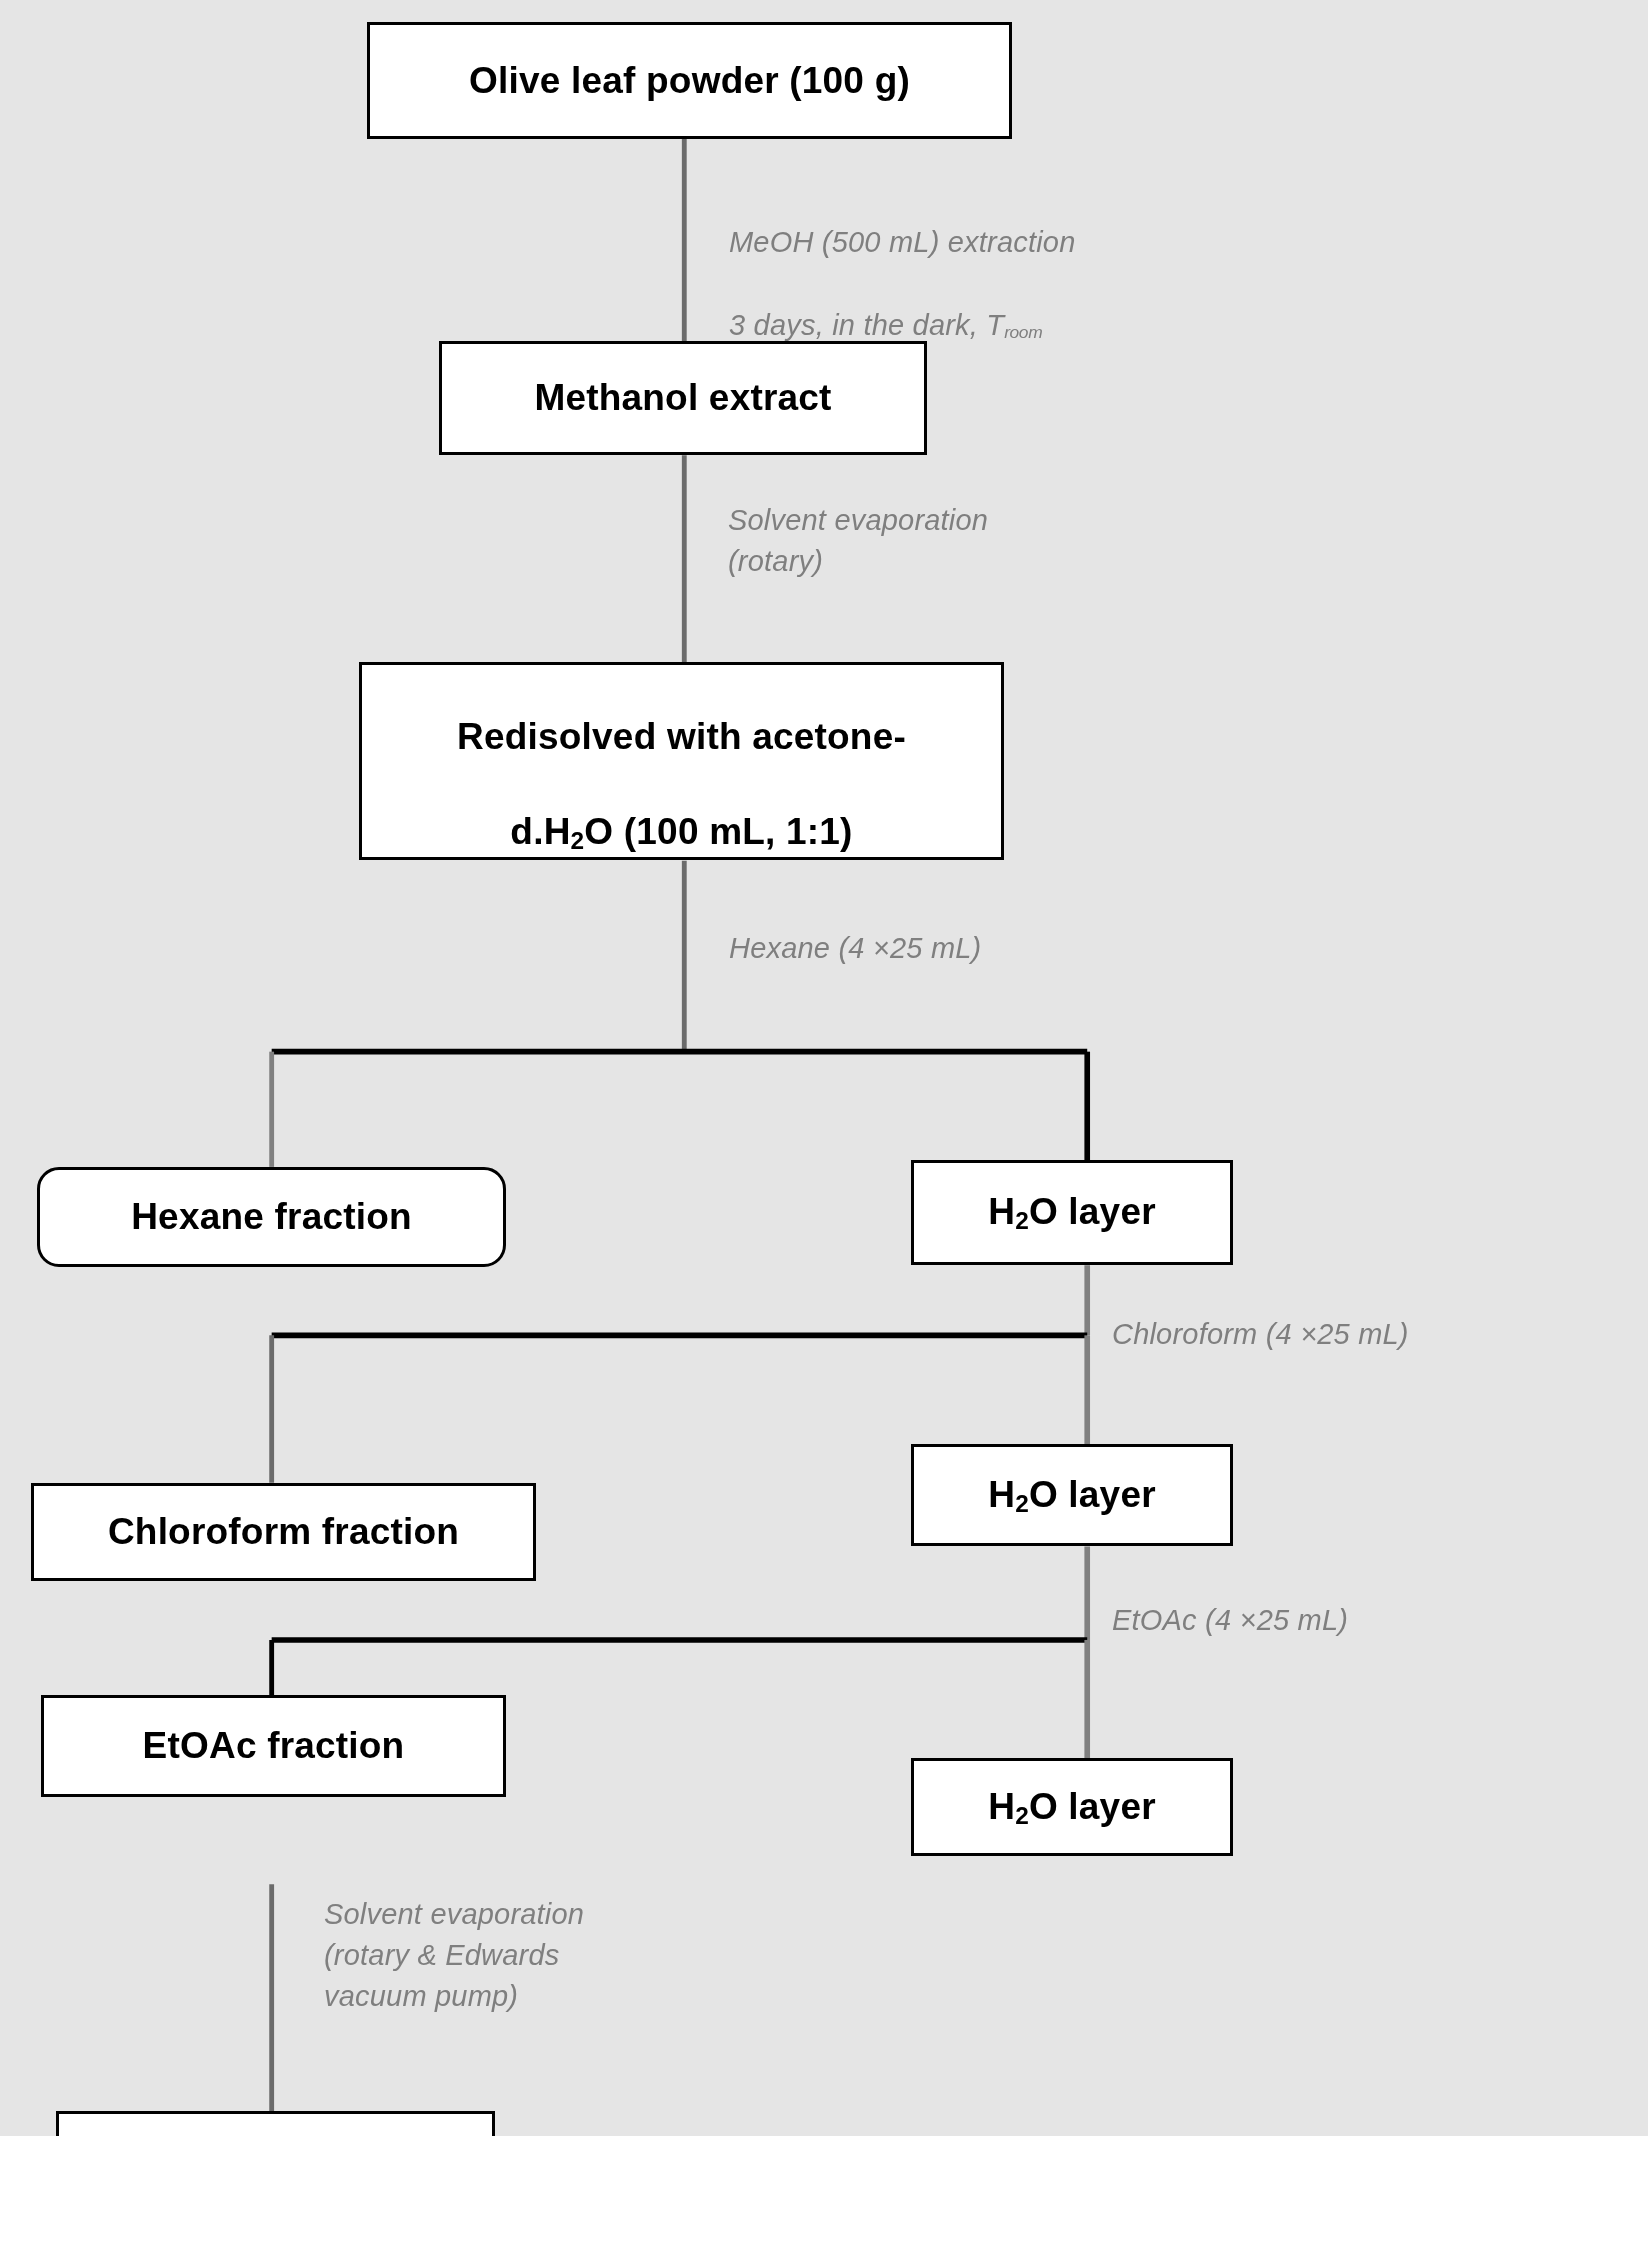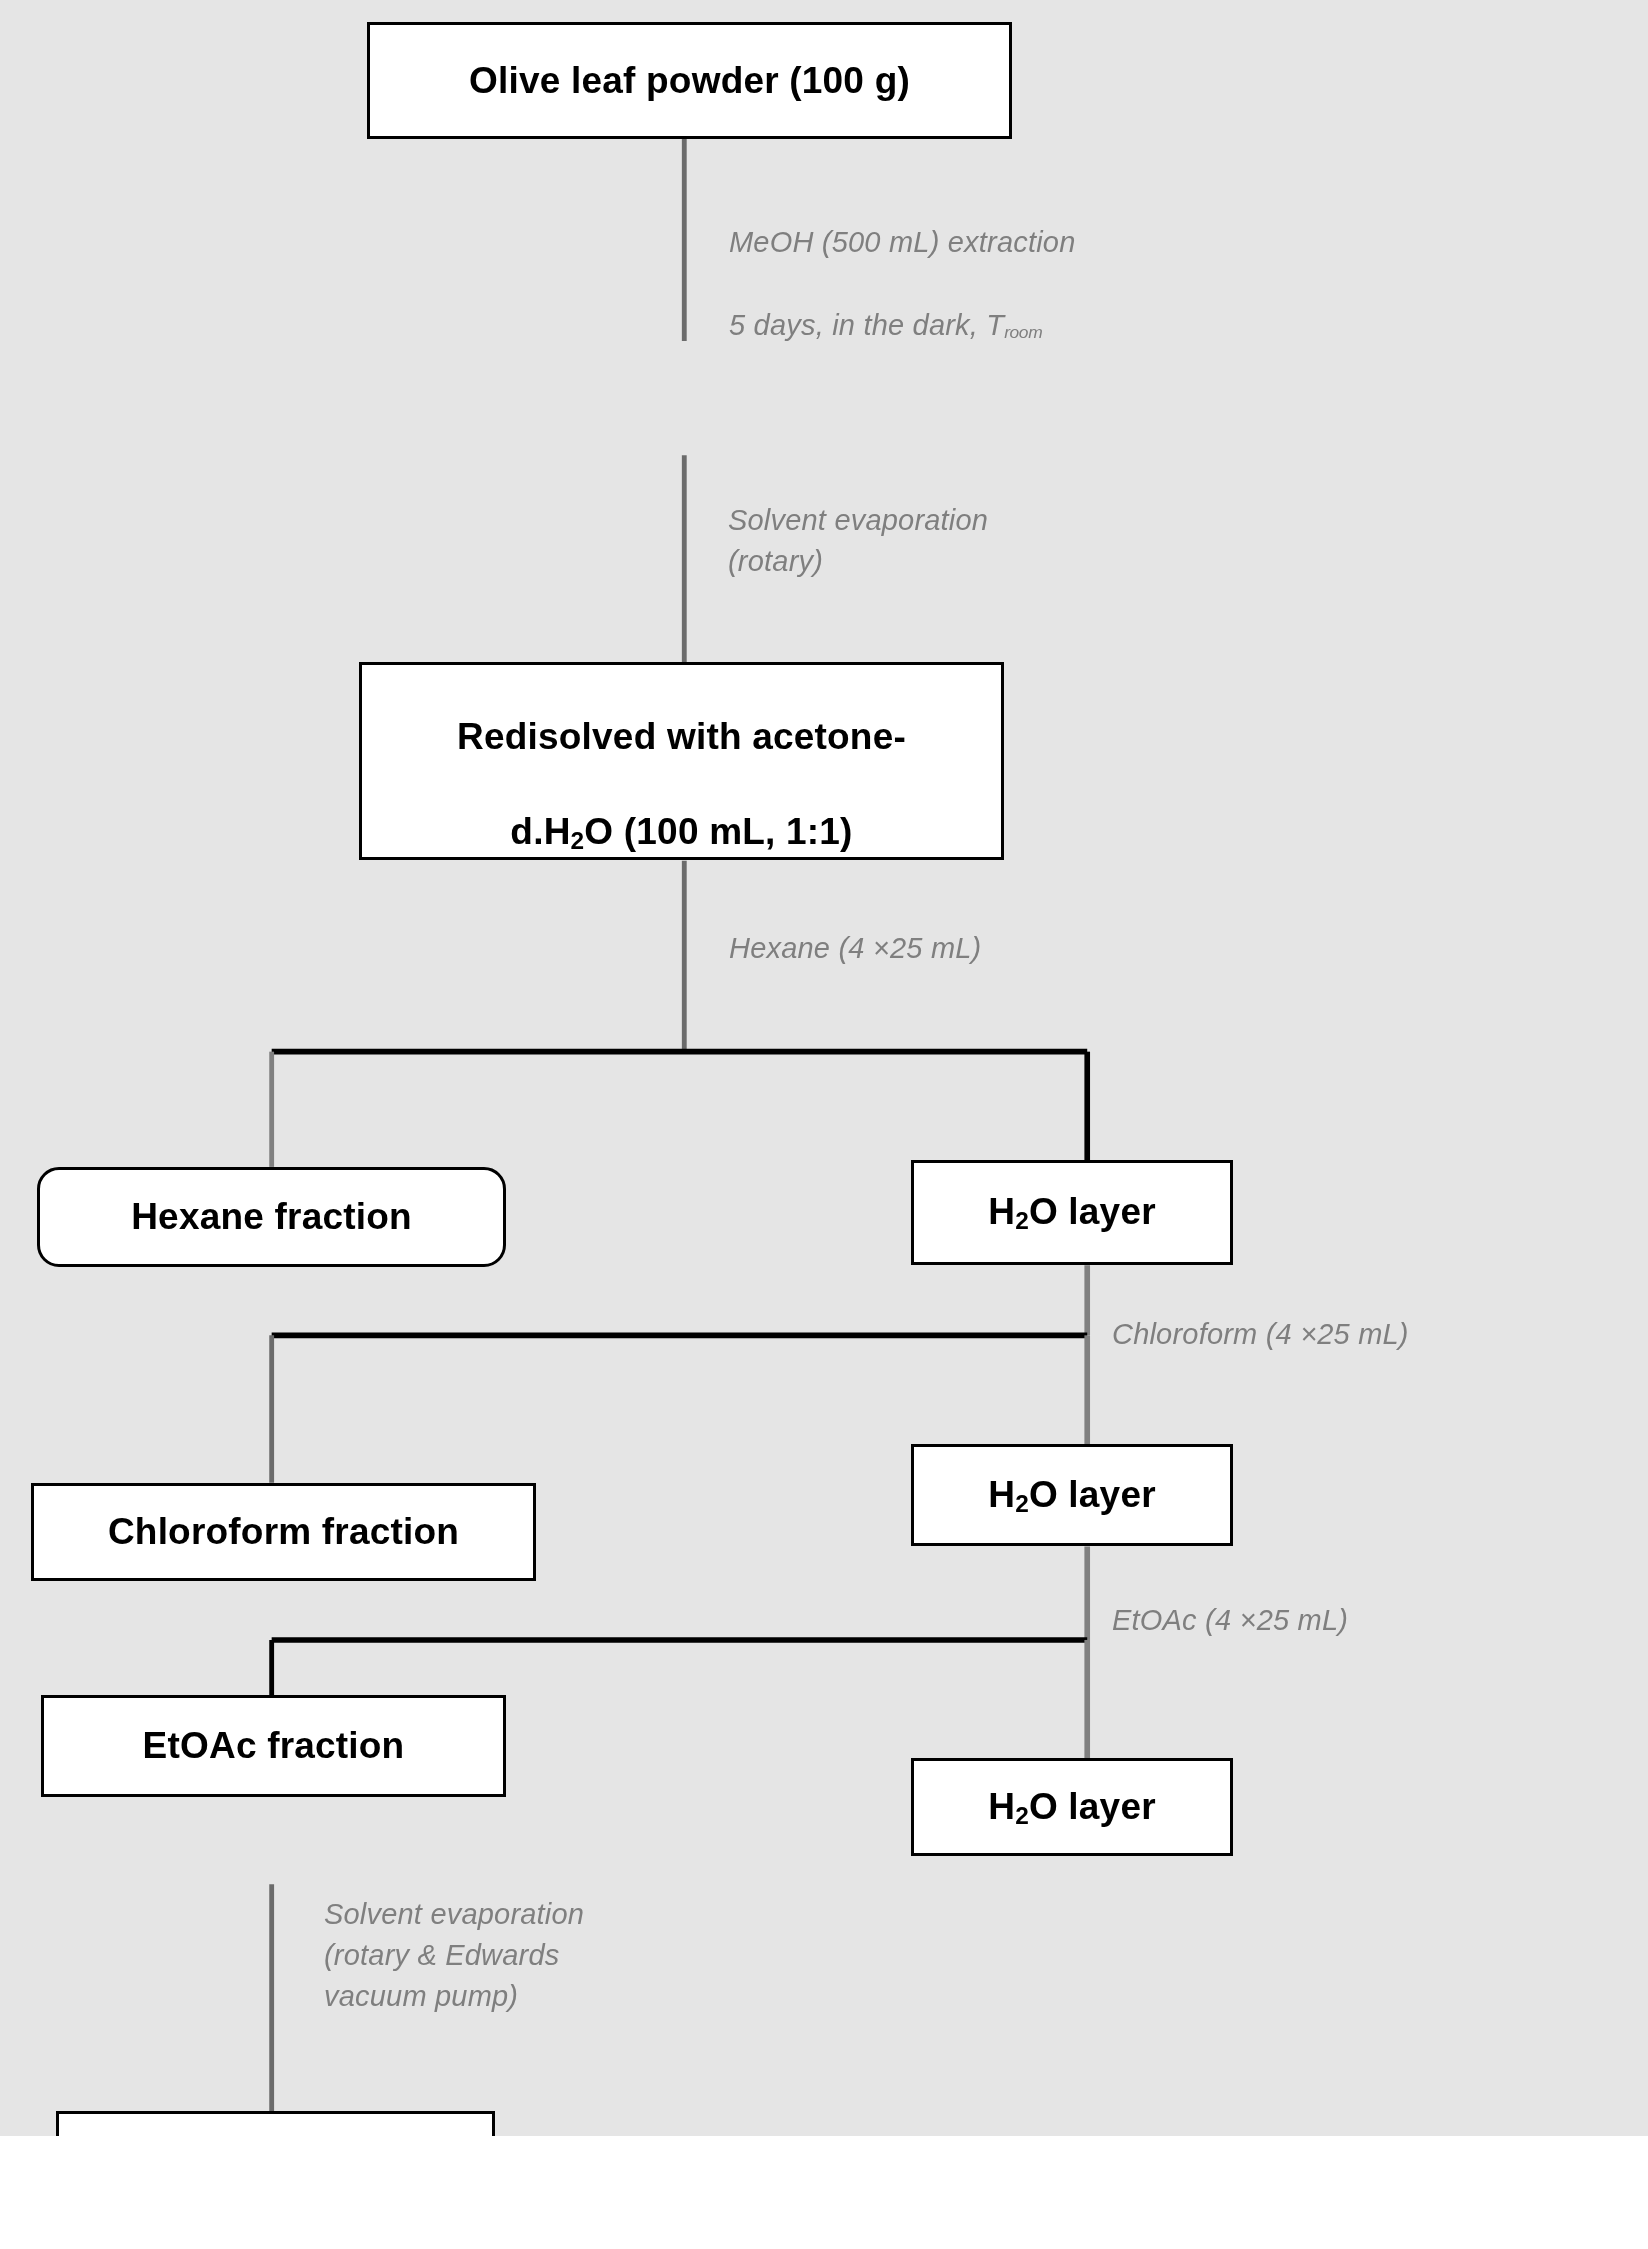--- a/index.html
+++ b/index.html
@@ -146,7 +146,7 @@
 
   <div class="ann" style="left:729px; top:181px; width:645px;">
     <div>MeOH (500 mL) extraction</div>
-    <div><span>5 days, in the dark, T</span><sub>room</sub></div>
+    <div><span>3 days, in the dark, T</span><sub>room</sub></div>
   </div>
 
   <div class="ann" style="left:728px; top:500px; width:564px;">Solvent evaporation

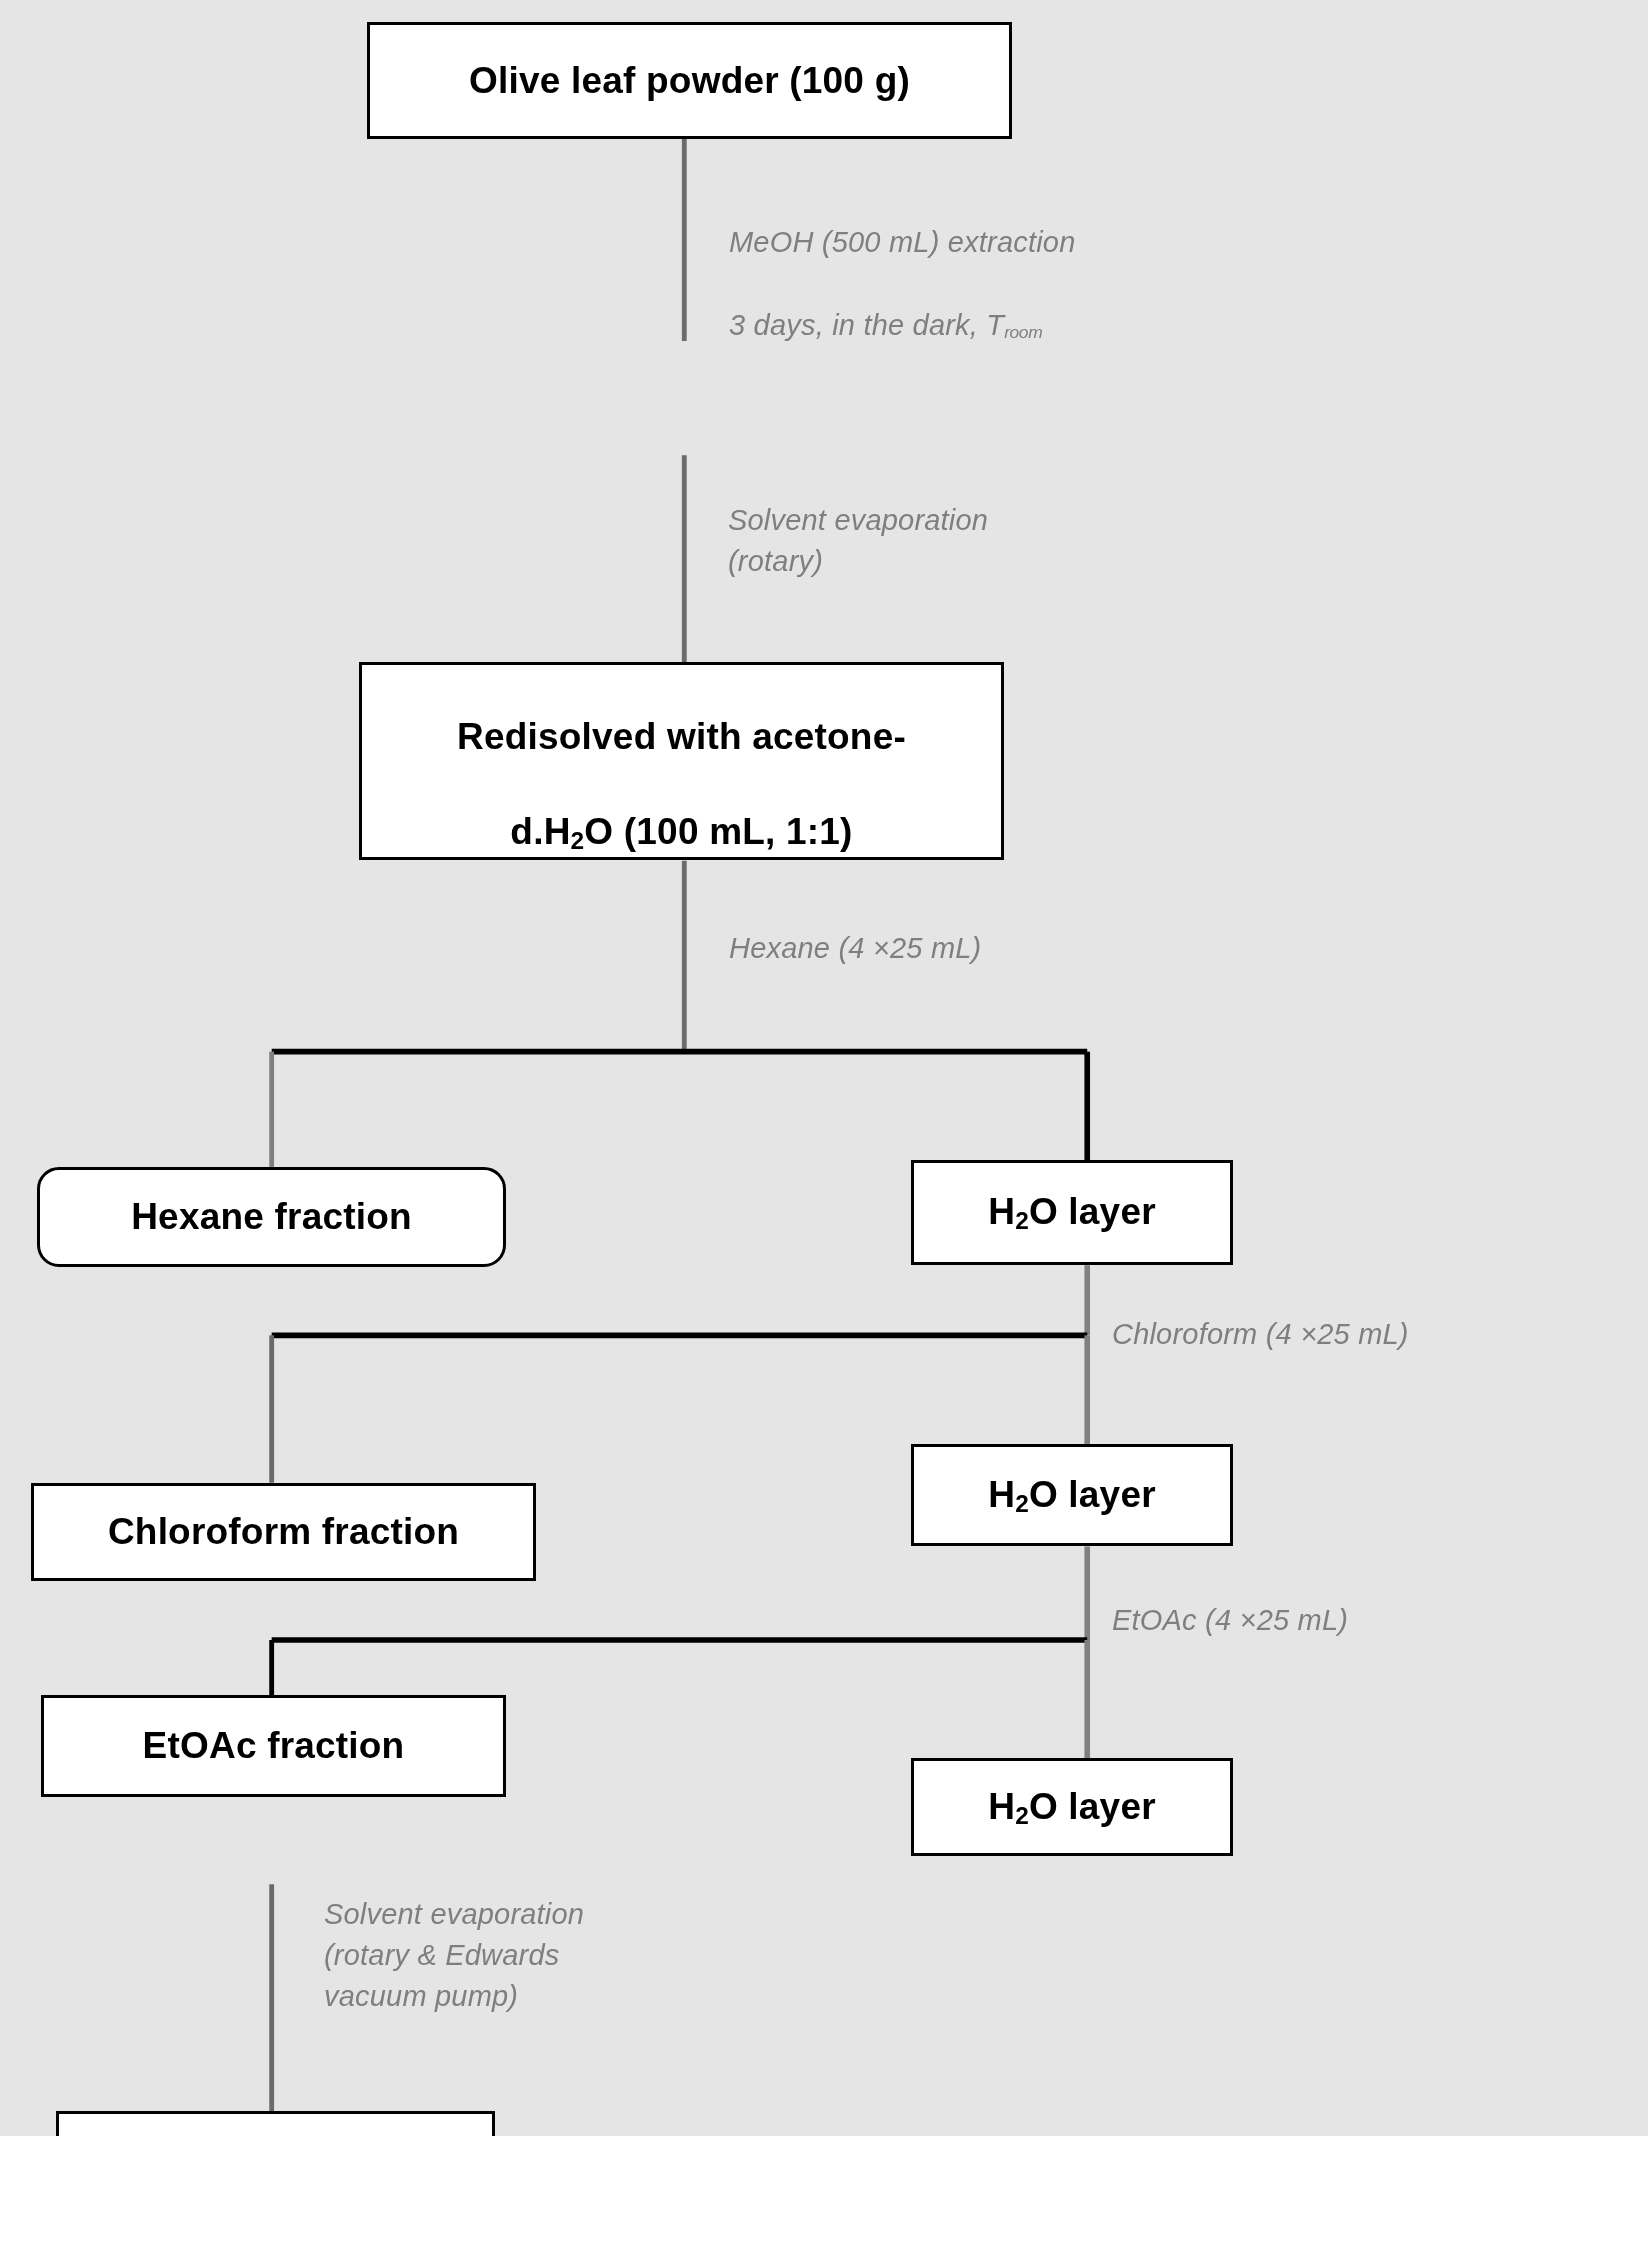--- a/index.html
+++ b/index.html
@@ -108,6 +108,9 @@
     <span class="txt">Olive leaf powder (100 g)</span>
   </div>
 
+  <div class="node" style="left:439px; top:341px; width:488px; height:114px;">
+    <span class="txt">Methanol extract</span>
+  </div>
 
   <div class="node" style="left:359px; top:662px; width:645px; height:198px;">
     <span class="txt">

